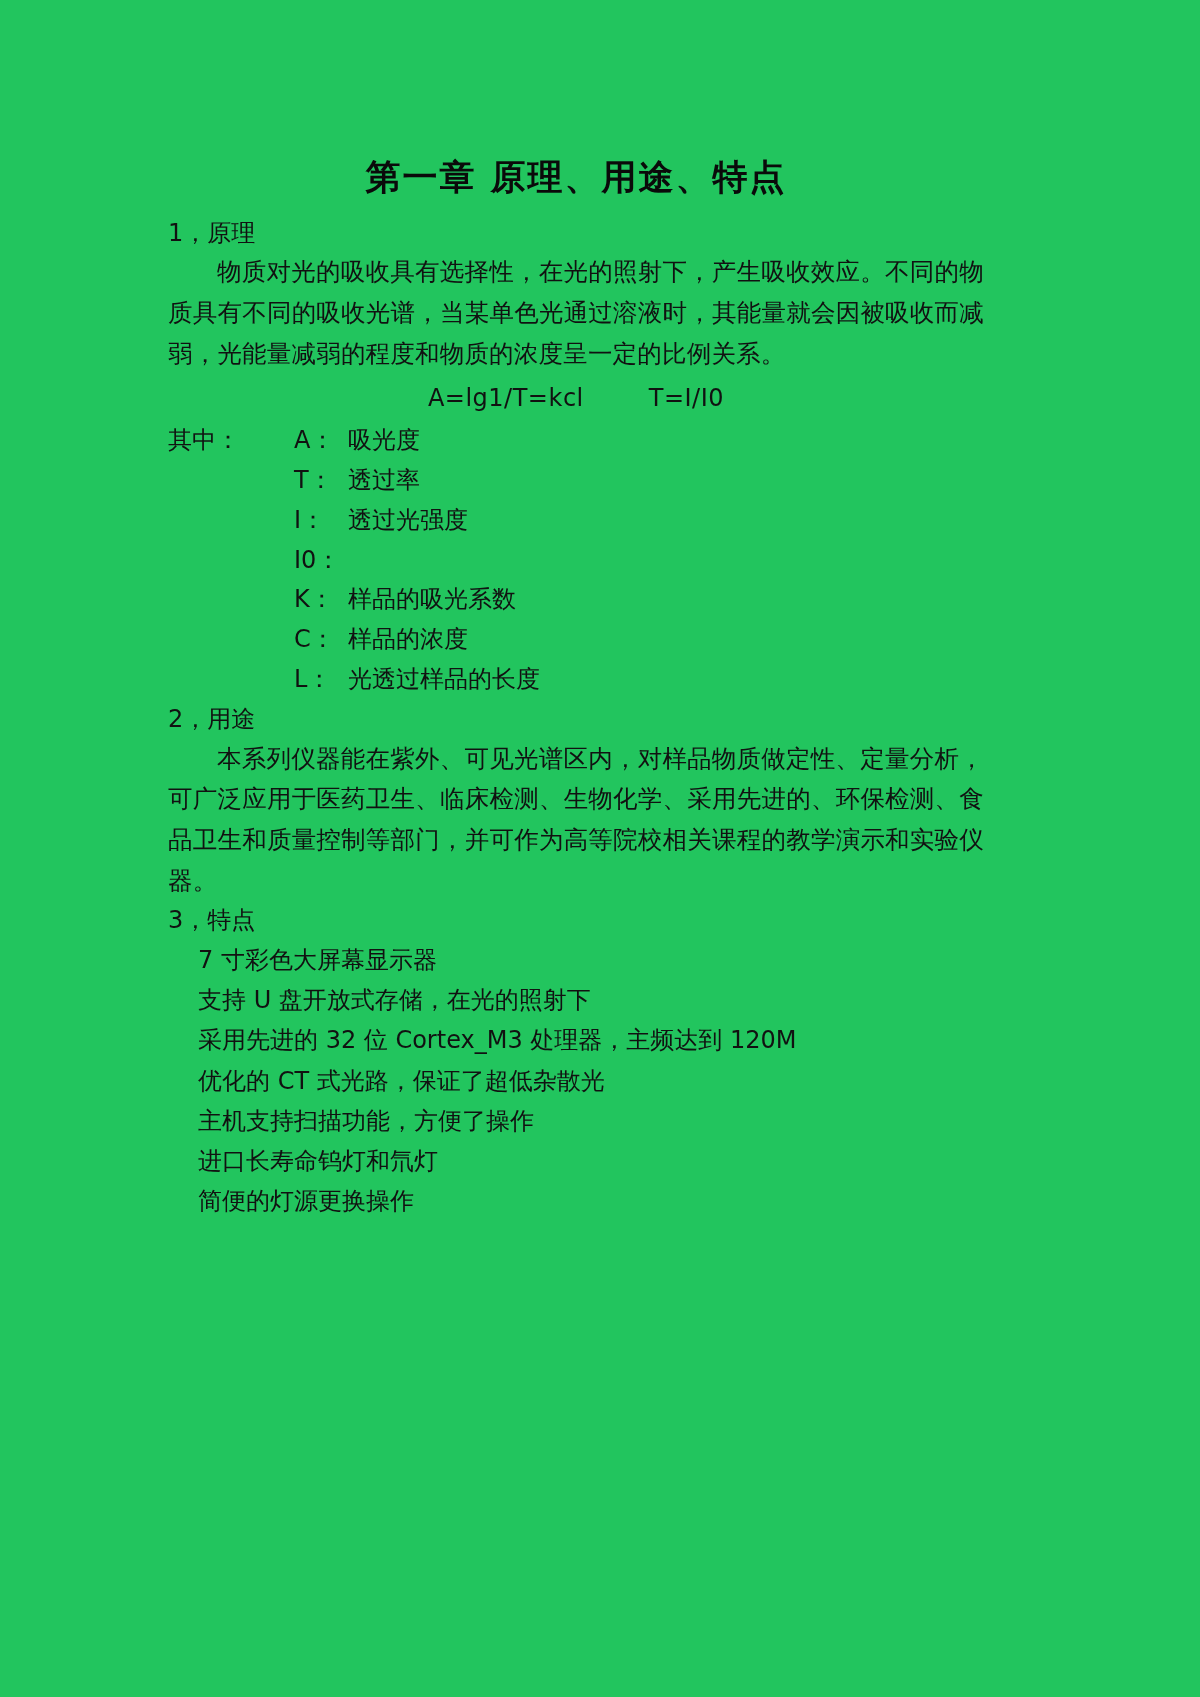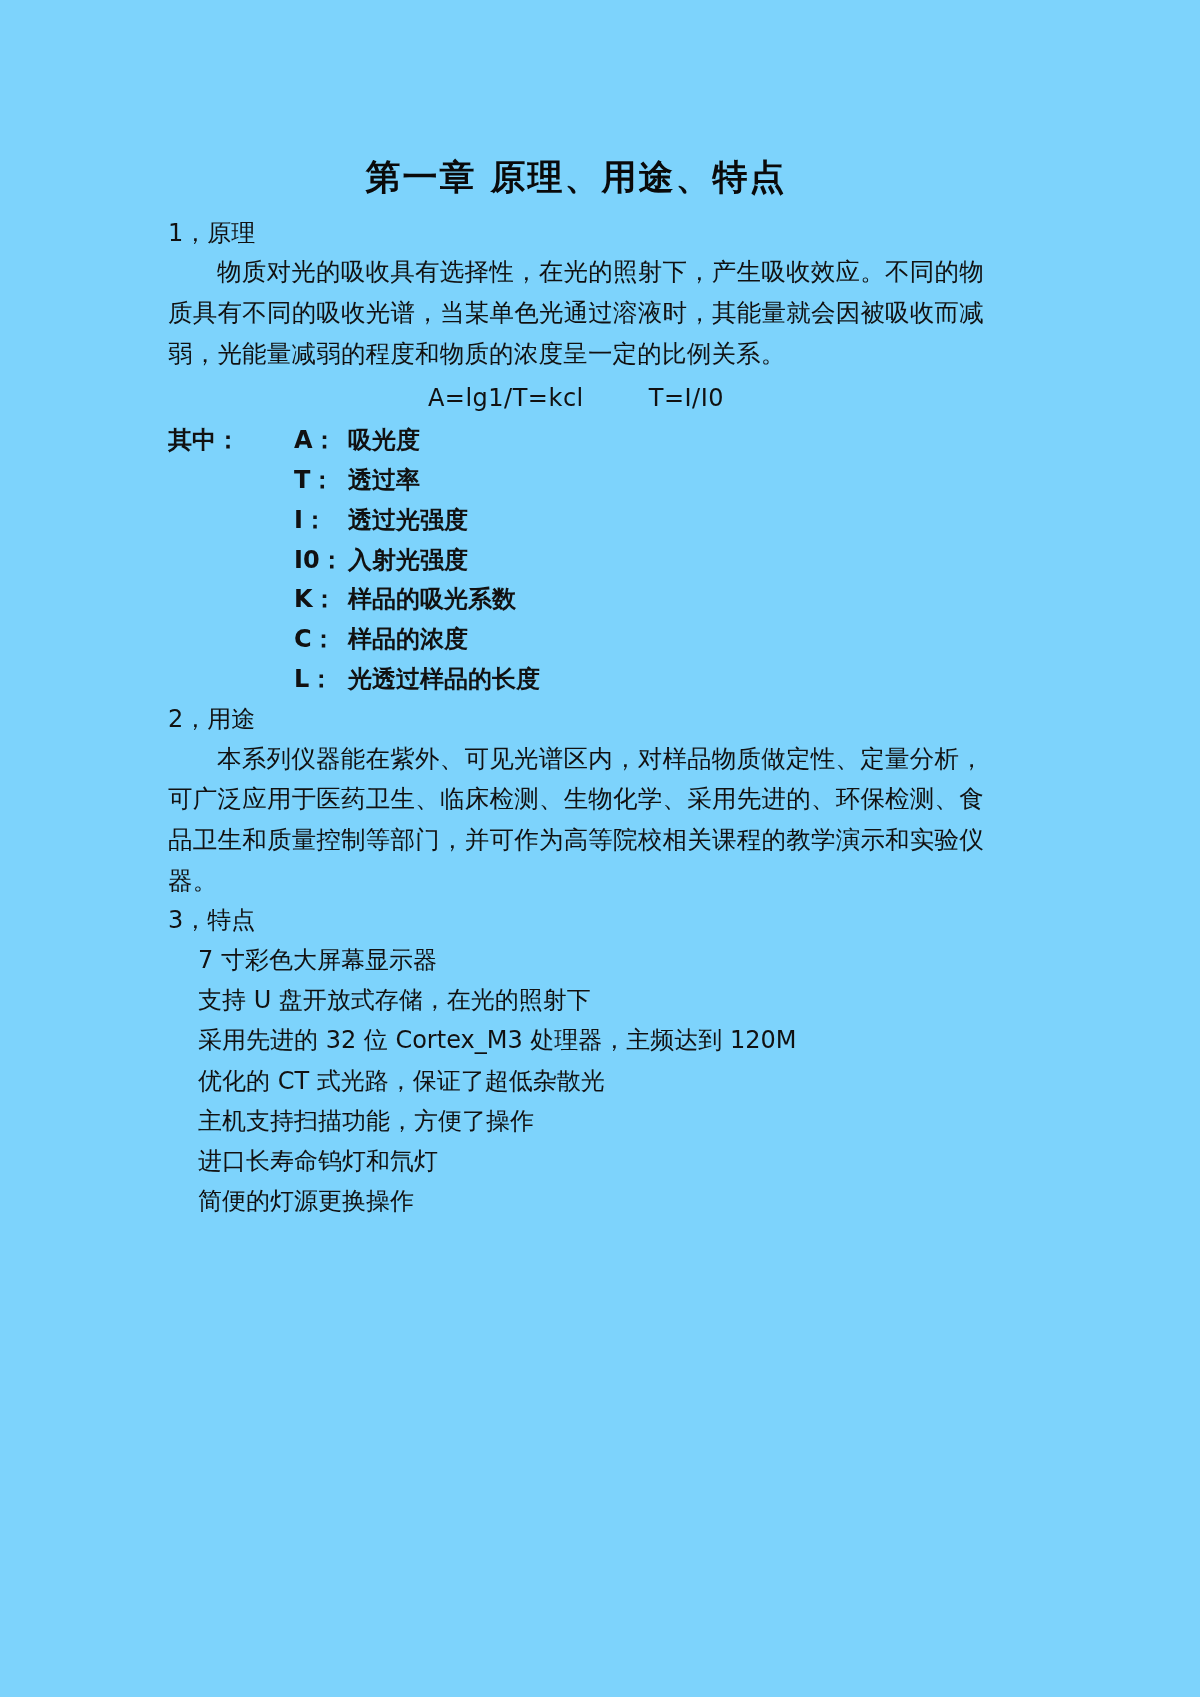--- a/index.html
+++ b/index.html
@@ -16,7 +16,7 @@
     width: 1200px;
     height: 1697px;
     margin: 0 auto;
-    background: #7dd3fc;
+    background: #22c55e;
     box-sizing: border-box;
     overflow: hidden;
   }

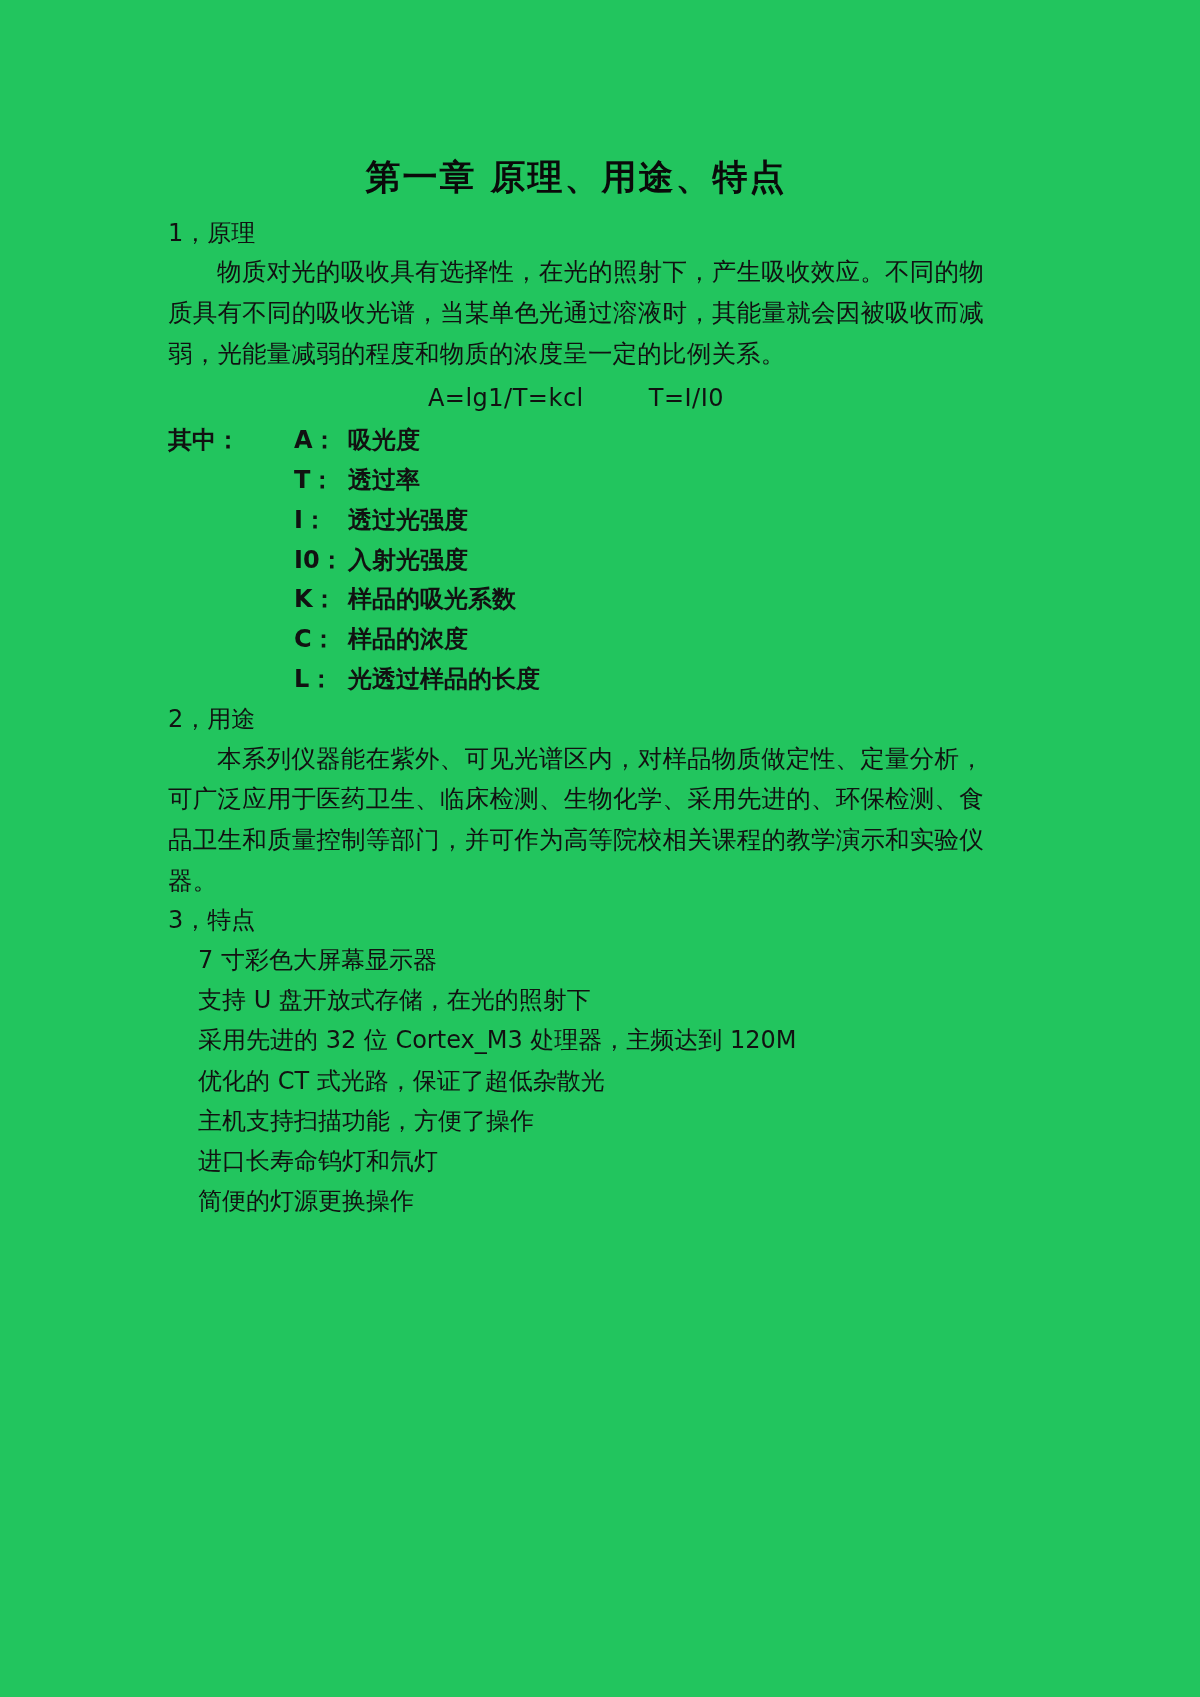--- a/index.html
+++ b/index.html
@@ -80,7 +80,6 @@
     margin: 0;
     padding: 0;
     list-style: none;
-    font-weight: bold;
   }
   .def-row {
     display: flex;

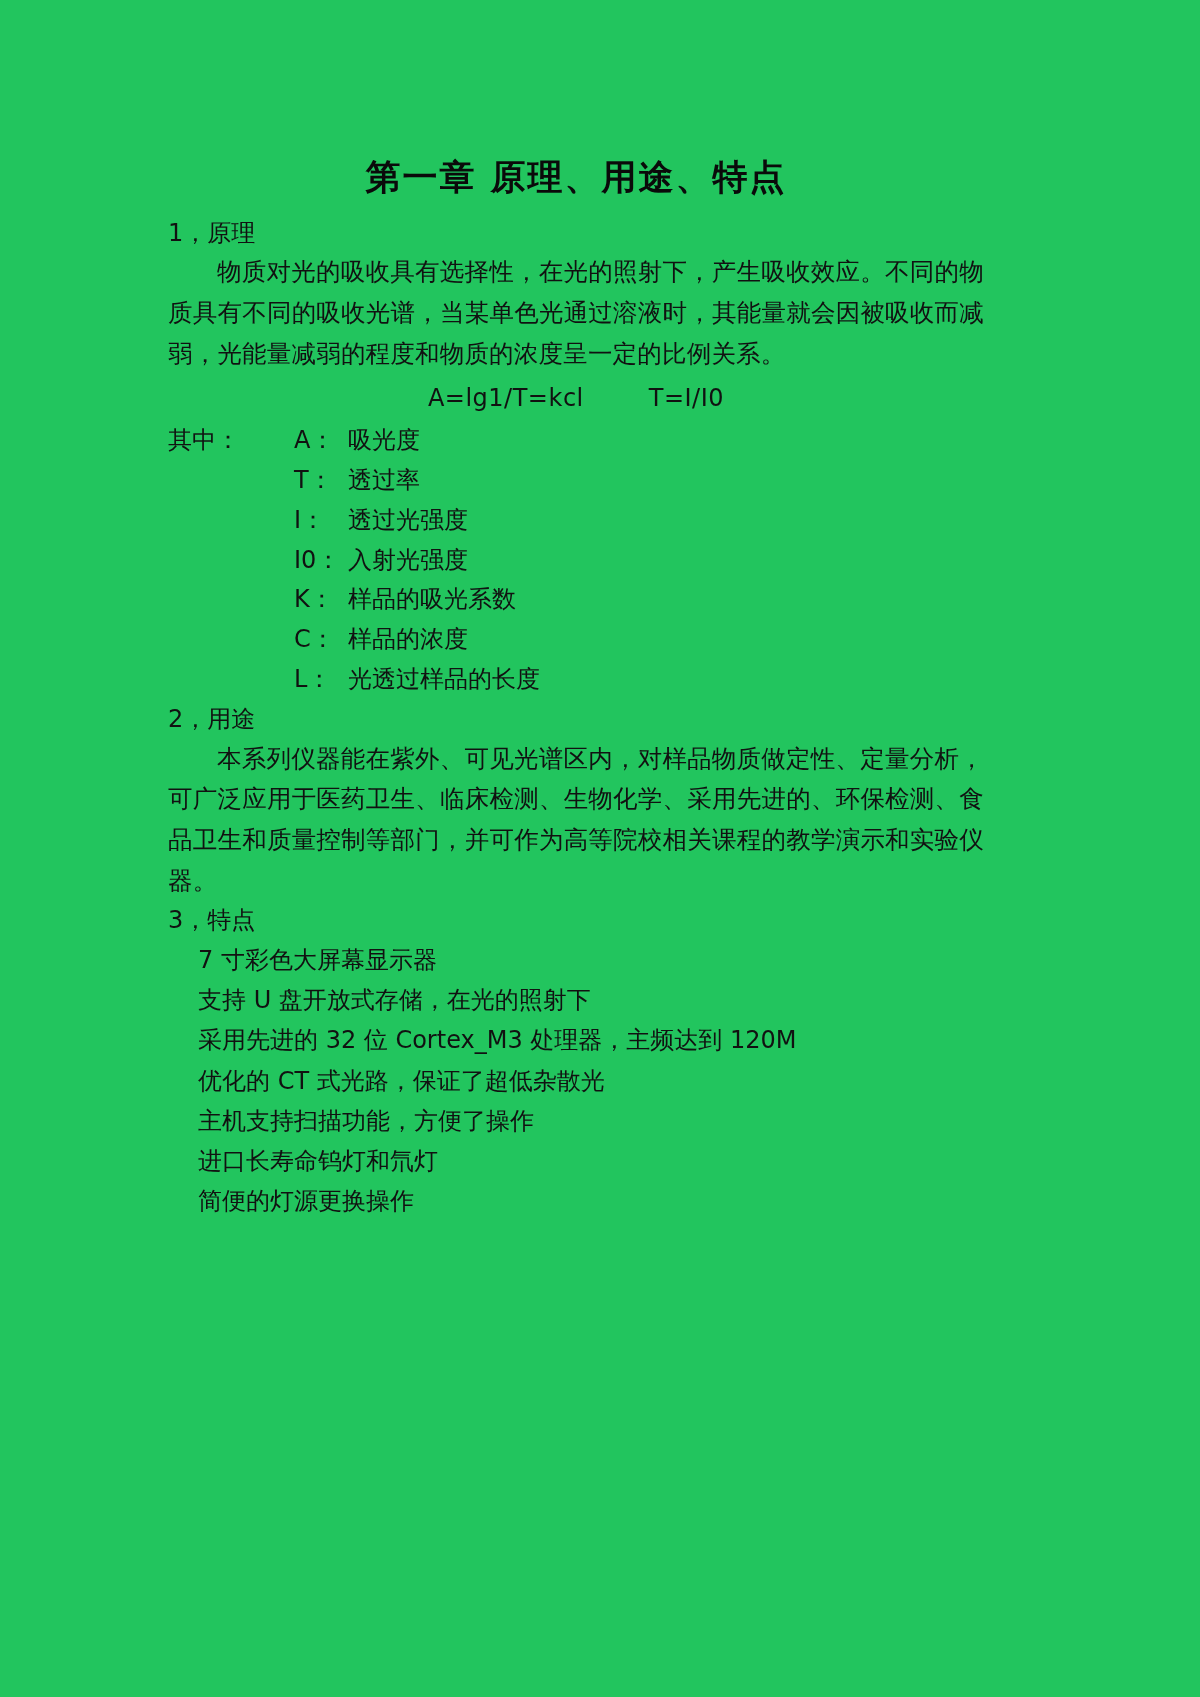--- a/index.html
+++ b/index.html
@@ -177,7 +177,6 @@
         <li class="def-row">
           <span class="def-lead"></span>
           <span class="def-sym">I0：</span>
-          <span class="def-text">入射光强度</span>
         </li>
         <li class="def-row">
           <span class="def-lead"></span>

